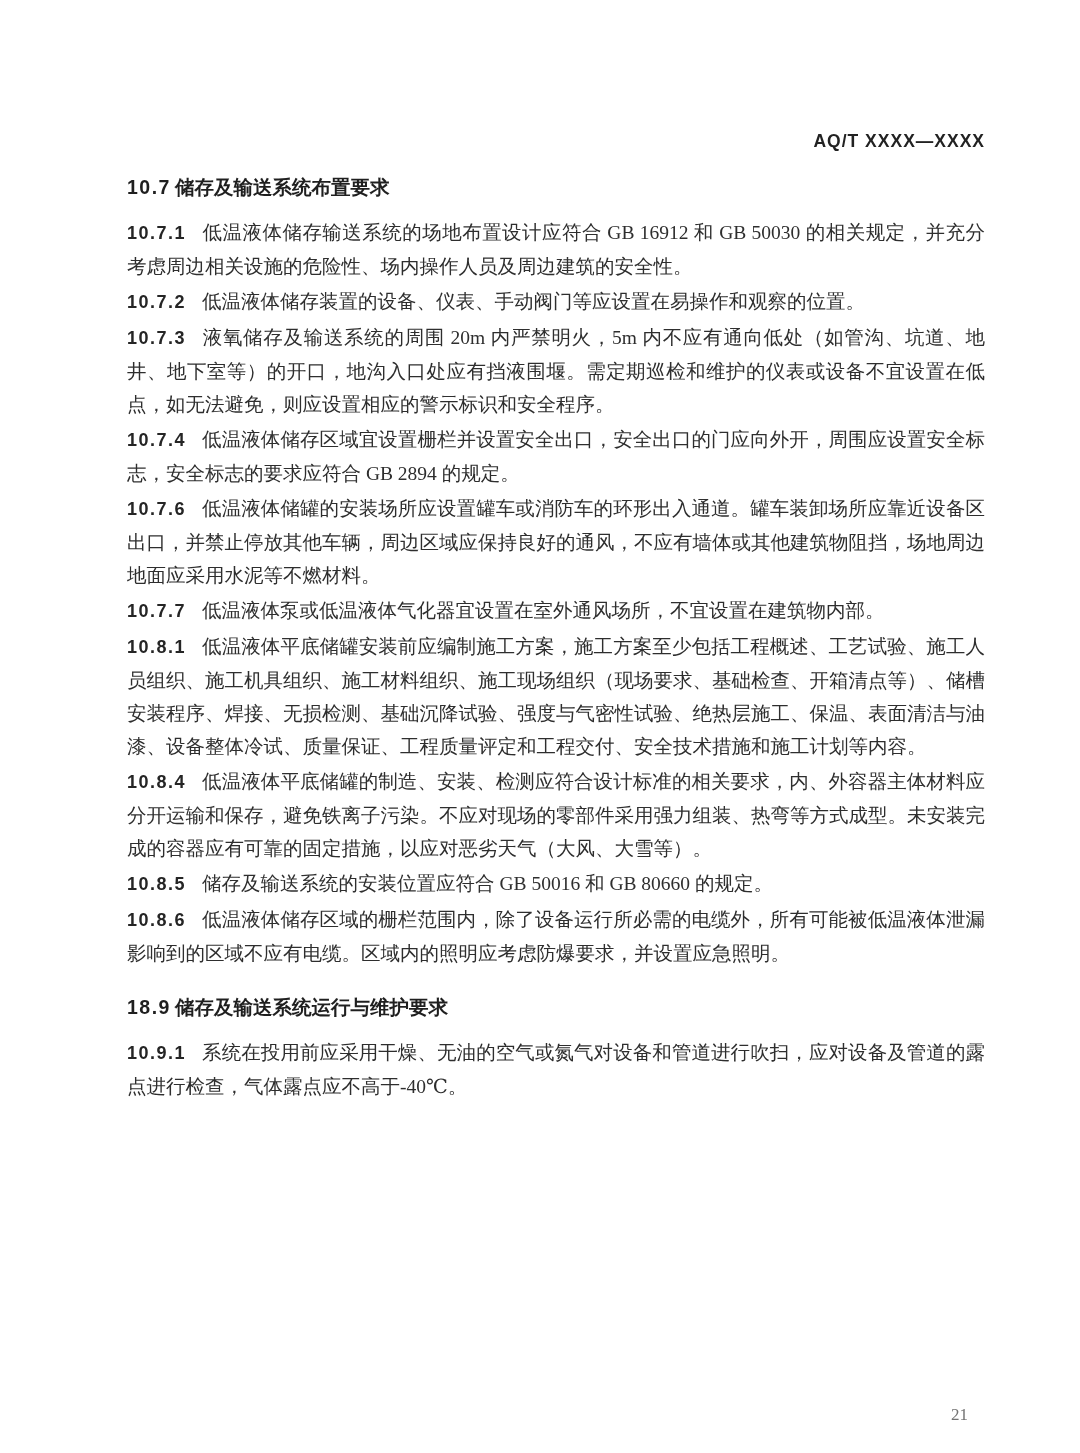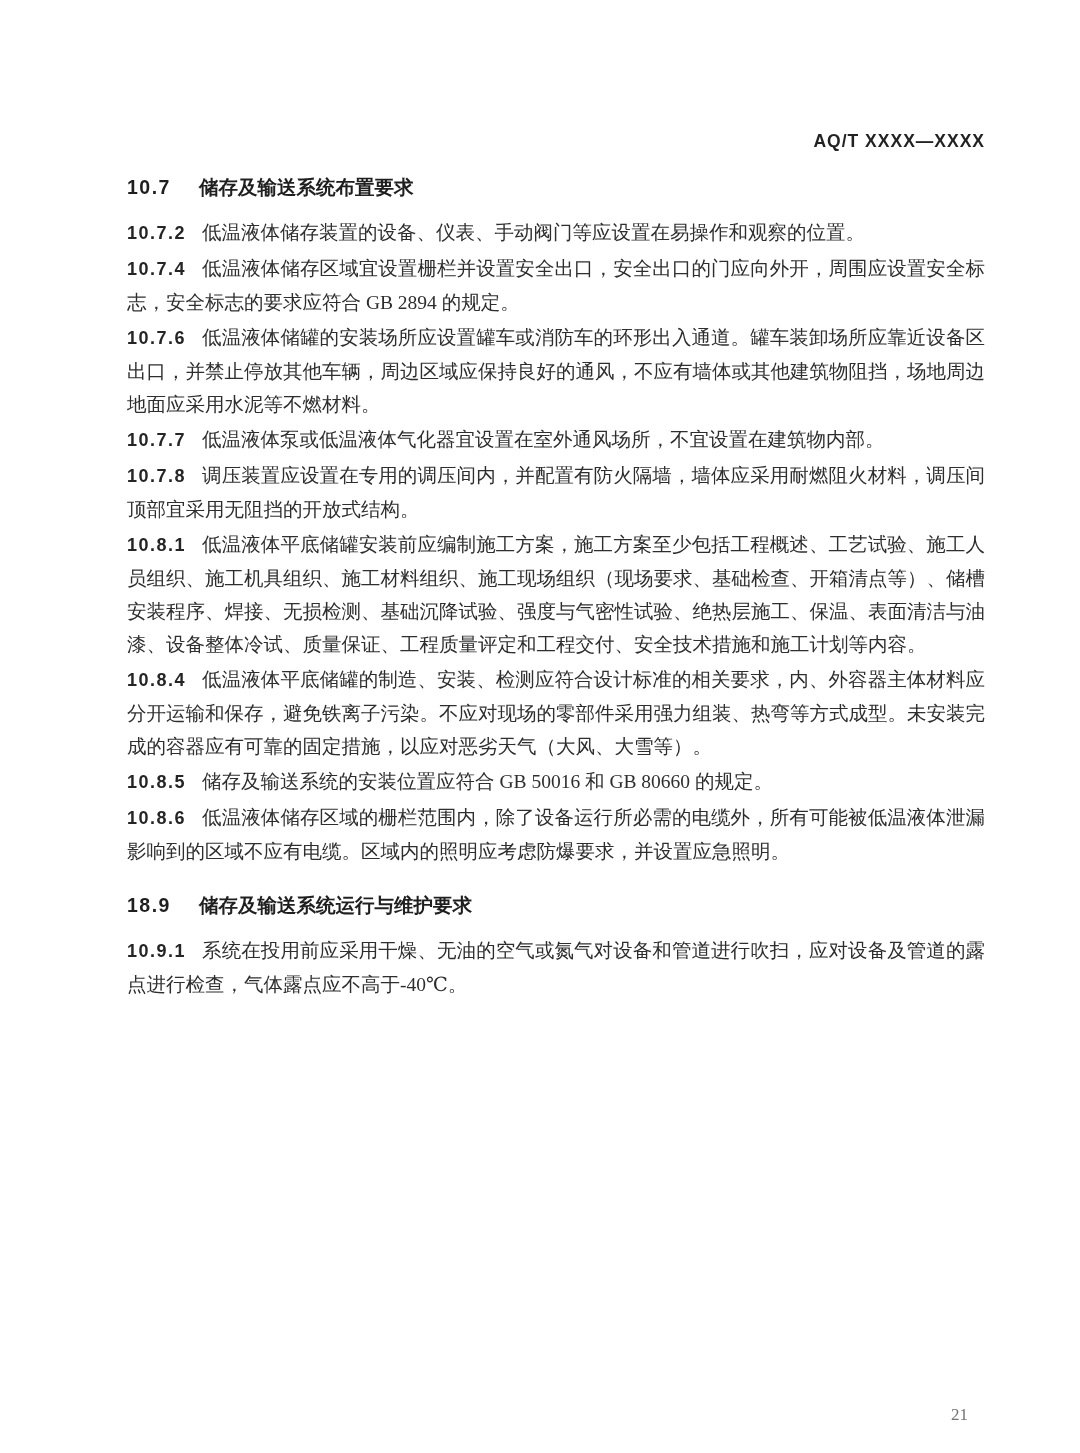--- a/index.html
+++ b/index.html
@@ -38,7 +38,7 @@
   .section:first-child .section-heading{margin-top:8px;}
   .section-heading .sec-num{
     letter-spacing:1.5px;
-    margin-right:28px;
+    margin-right:4px;
   }
   .clause{
     font-size:19.5px;

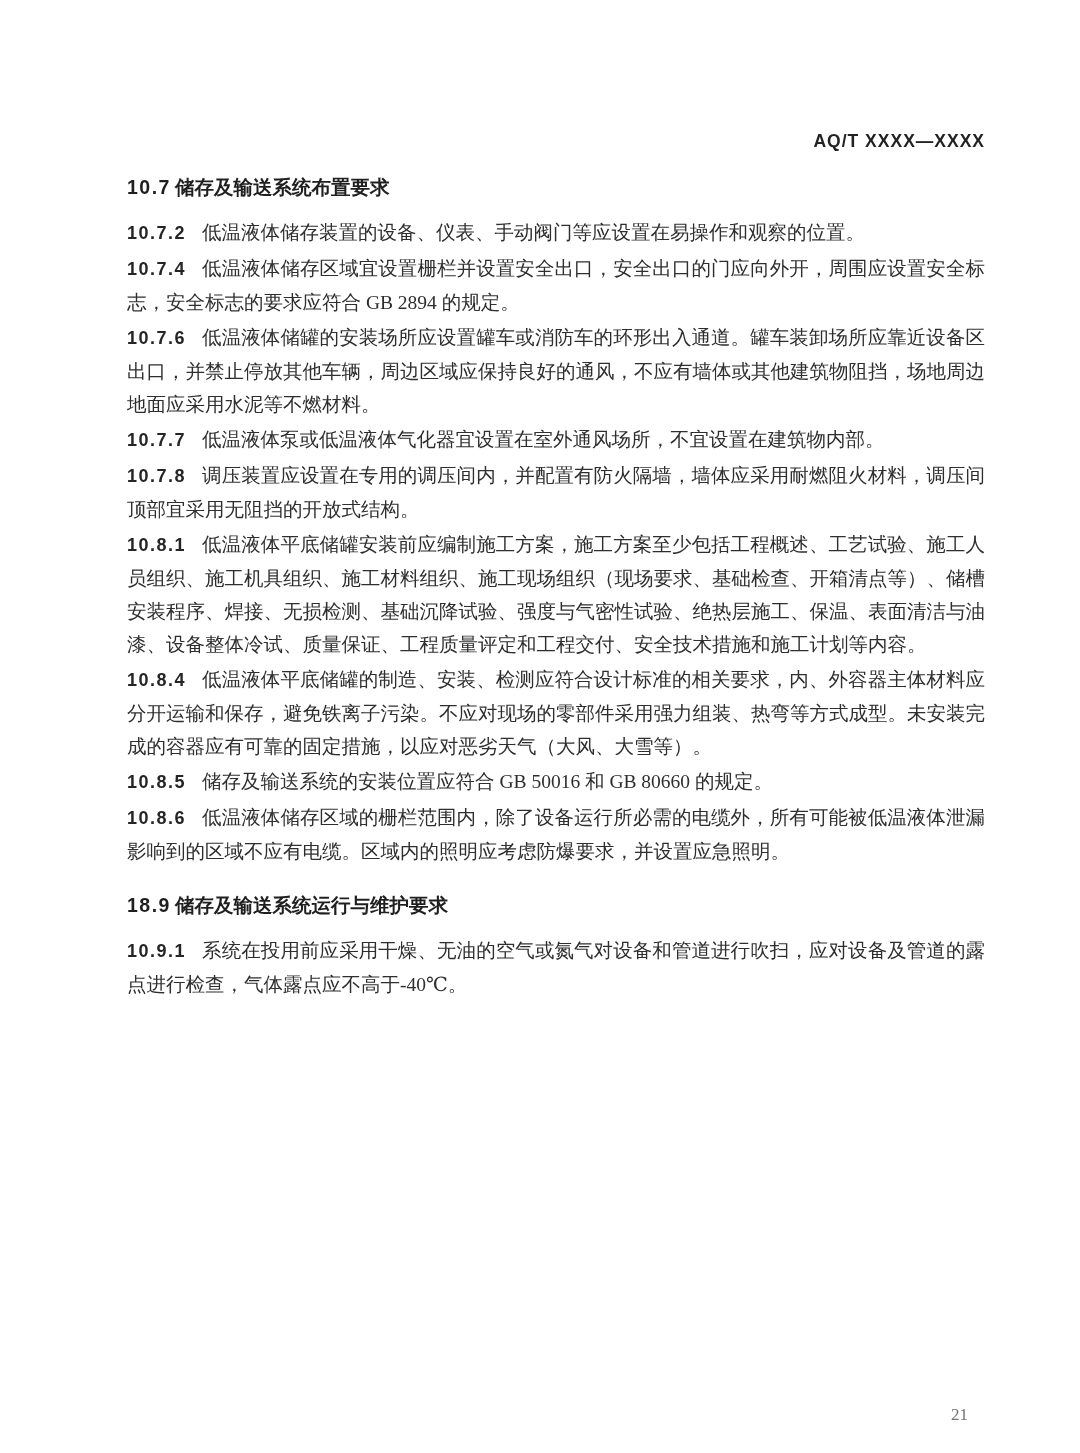--- a/index.html
+++ b/index.html
@@ -77,6 +77,7 @@
       <div class="section-heading">
         <span class="sec-num">10.7</span><span>储存及输送系统布置要求</span>
       </div>
+      <p class="clause"><span class="clause-num">10.7.1</span><span>低温液体储存输送系统的场地布置设计应符合 GB 16912 和 GB 50030 的相关规定，并充分考虑周边相关设施的危险性、场内操作人员及周边建筑的安全性。</span></p>
       <p class="clause"><span class="clause-num">10.7.2</span><span>低温液体储存装置的设备、仪表、手动阀门等应设置在易操作和观察的位置。</span></p>
       <p class="clause"><span class="clause-num">10.7.4</span><span>低温液体储存区域宜设置栅栏并设置安全出口，安全出口的门应向外开，周围应设置安全标志，安全标志的要求应符合 GB 2894 的规定。</span></p>
       <p class="clause"><span class="clause-num">10.7.6</span><span>低温液体储罐的安装场所应设置罐车或消防车的环形出入通道。罐车装卸场所应靠近设备区出口，并禁止停放其他车辆，周边区域应保持良好的通风，不应有墙体或其他建筑物阻挡，场地周边地面应采用水泥等不燃材料。</span></p>

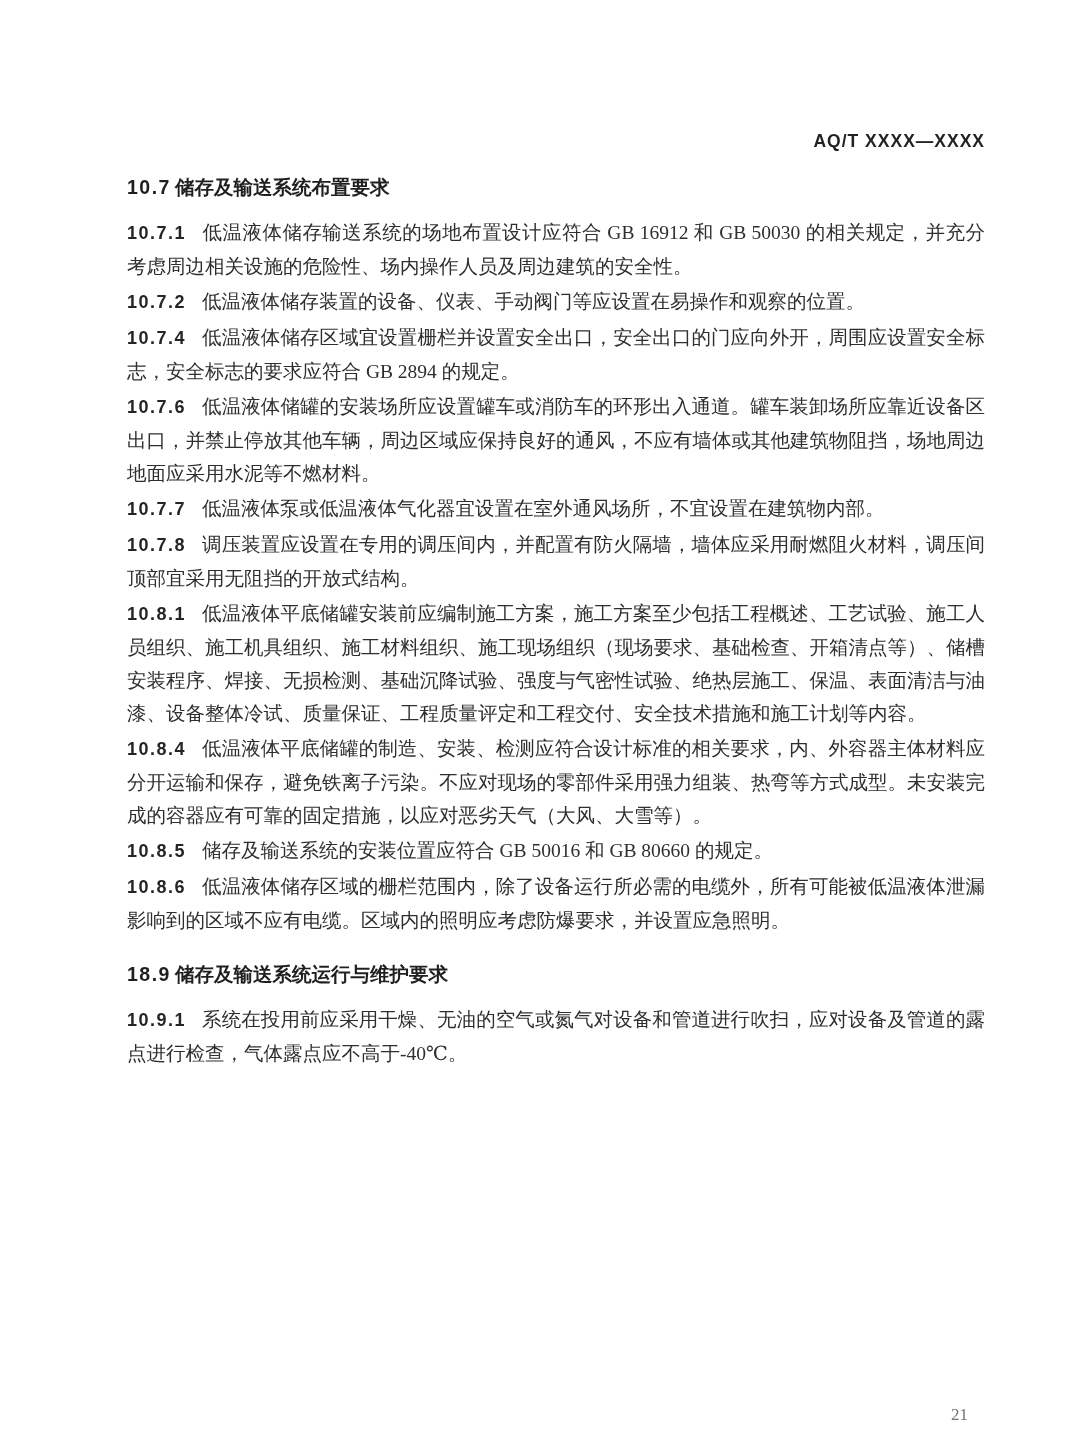--- a/index.html
+++ b/index.html
@@ -79,6 +79,7 @@
       </div>
       <p class="clause"><span class="clause-num">10.7.1</span><span>低温液体储存输送系统的场地布置设计应符合 GB 16912 和 GB 50030 的相关规定，并充分考虑周边相关设施的危险性、场内操作人员及周边建筑的安全性。</span></p>
       <p class="clause"><span class="clause-num">10.7.2</span><span>低温液体储存装置的设备、仪表、手动阀门等应设置在易操作和观察的位置。</span></p>
+      <p class="clause"><span class="clause-num">10.7.3</span><span>液氧储存及输送系统的周围 20m 内严禁明火，5m 内不应有通向低处（如管沟、坑道、地井、地下室等）的开口，地沟入口处应有挡液围堰。需定期巡检和维护的仪表或设备不宜设置在低点，如无法避免，则应设置相应的警示标识和安全程序。</span></p>
       <p class="clause"><span class="clause-num">10.7.4</span><span>低温液体储存区域宜设置栅栏并设置安全出口，安全出口的门应向外开，周围应设置安全标志，安全标志的要求应符合 GB 2894 的规定。</span></p>
       <p class="clause"><span class="clause-num">10.7.6</span><span>低温液体储罐的安装场所应设置罐车或消防车的环形出入通道。罐车装卸场所应靠近设备区出口，并禁止停放其他车辆，周边区域应保持良好的通风，不应有墙体或其他建筑物阻挡，场地周边地面应采用水泥等不燃材料。</span></p>
       <p class="clause"><span class="clause-num">10.7.7</span><span>低温液体泵或低温液体气化器宜设置在室外通风场所，不宜设置在建筑物内部。</span></p>

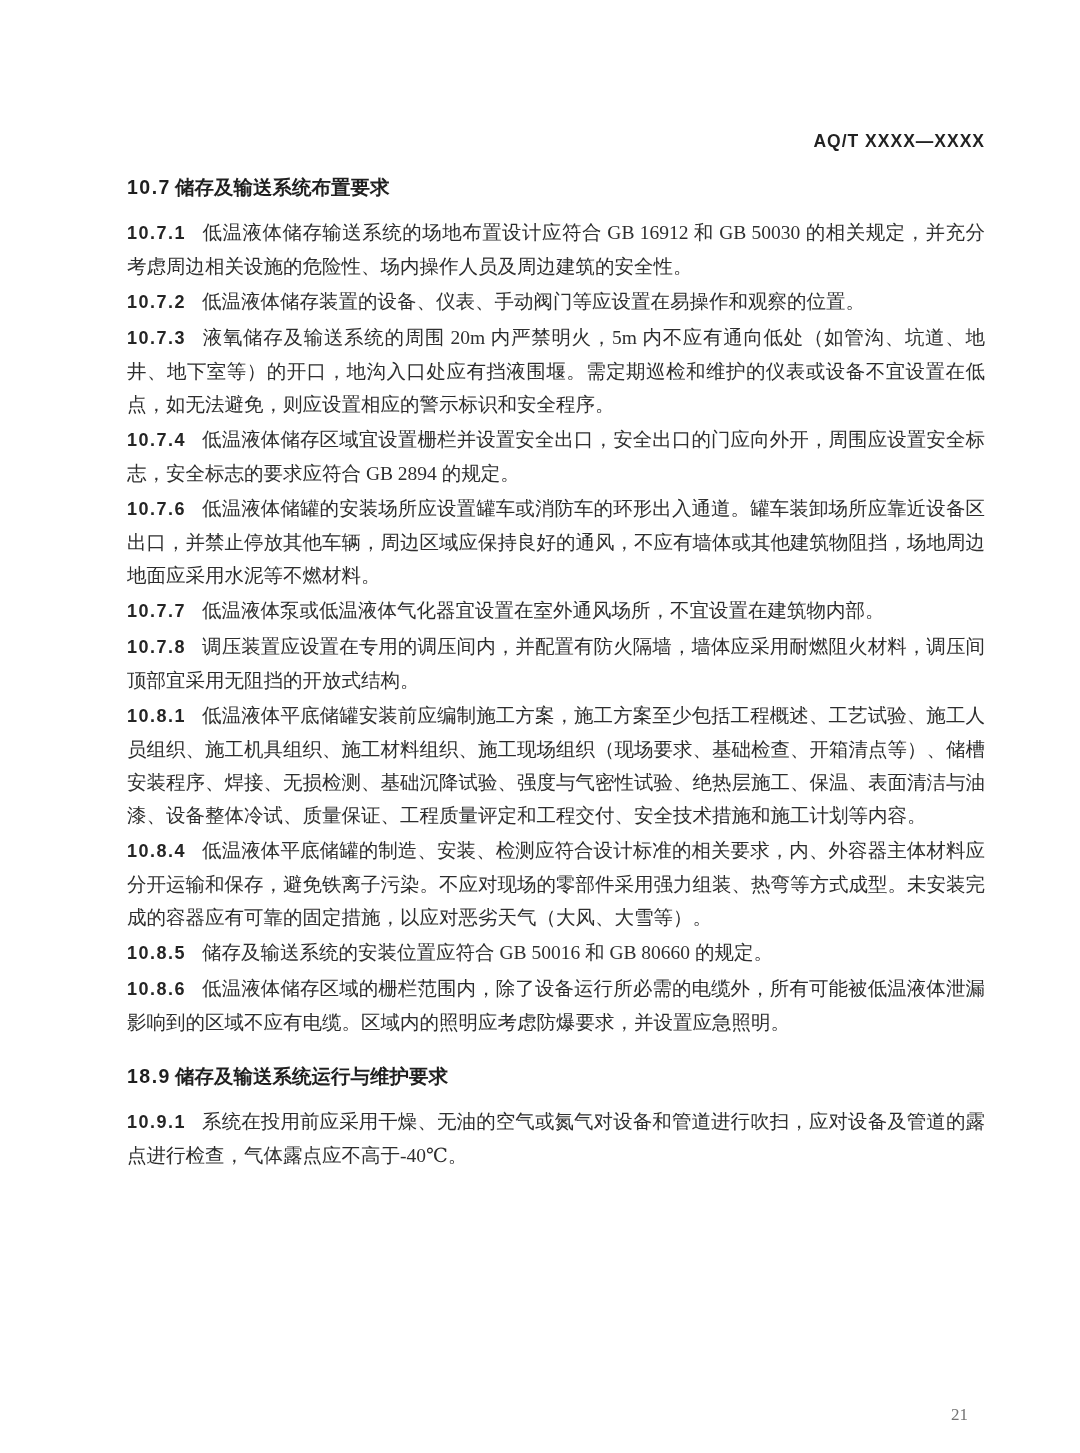--- a/index.html
+++ b/index.html
@@ -83,7 +83,6 @@
       <p class="clause"><span class="clause-num">10.7.4</span><span>低温液体储存区域宜设置栅栏并设置安全出口，安全出口的门应向外开，周围应设置安全标志，安全标志的要求应符合 GB 2894 的规定。</span></p>
       <p class="clause"><span class="clause-num">10.7.6</span><span>低温液体储罐的安装场所应设置罐车或消防车的环形出入通道。罐车装卸场所应靠近设备区出口，并禁止停放其他车辆，周边区域应保持良好的通风，不应有墙体或其他建筑物阻挡，场地周边地面应采用水泥等不燃材料。</span></p>
       <p class="clause"><span class="clause-num">10.7.7</span><span>低温液体泵或低温液体气化器宜设置在室外通风场所，不宜设置在建筑物内部。</span></p>
-      <p class="clause"><span class="clause-num">10.7.8</span><span>调压装置应设置在专用的调压间内，并配置有防火隔墙，墙体应采用耐燃阻火材料，调压间顶部宜采用无阻挡的开放式结构。</span></p>
     </div>
 
     <div class="section">

